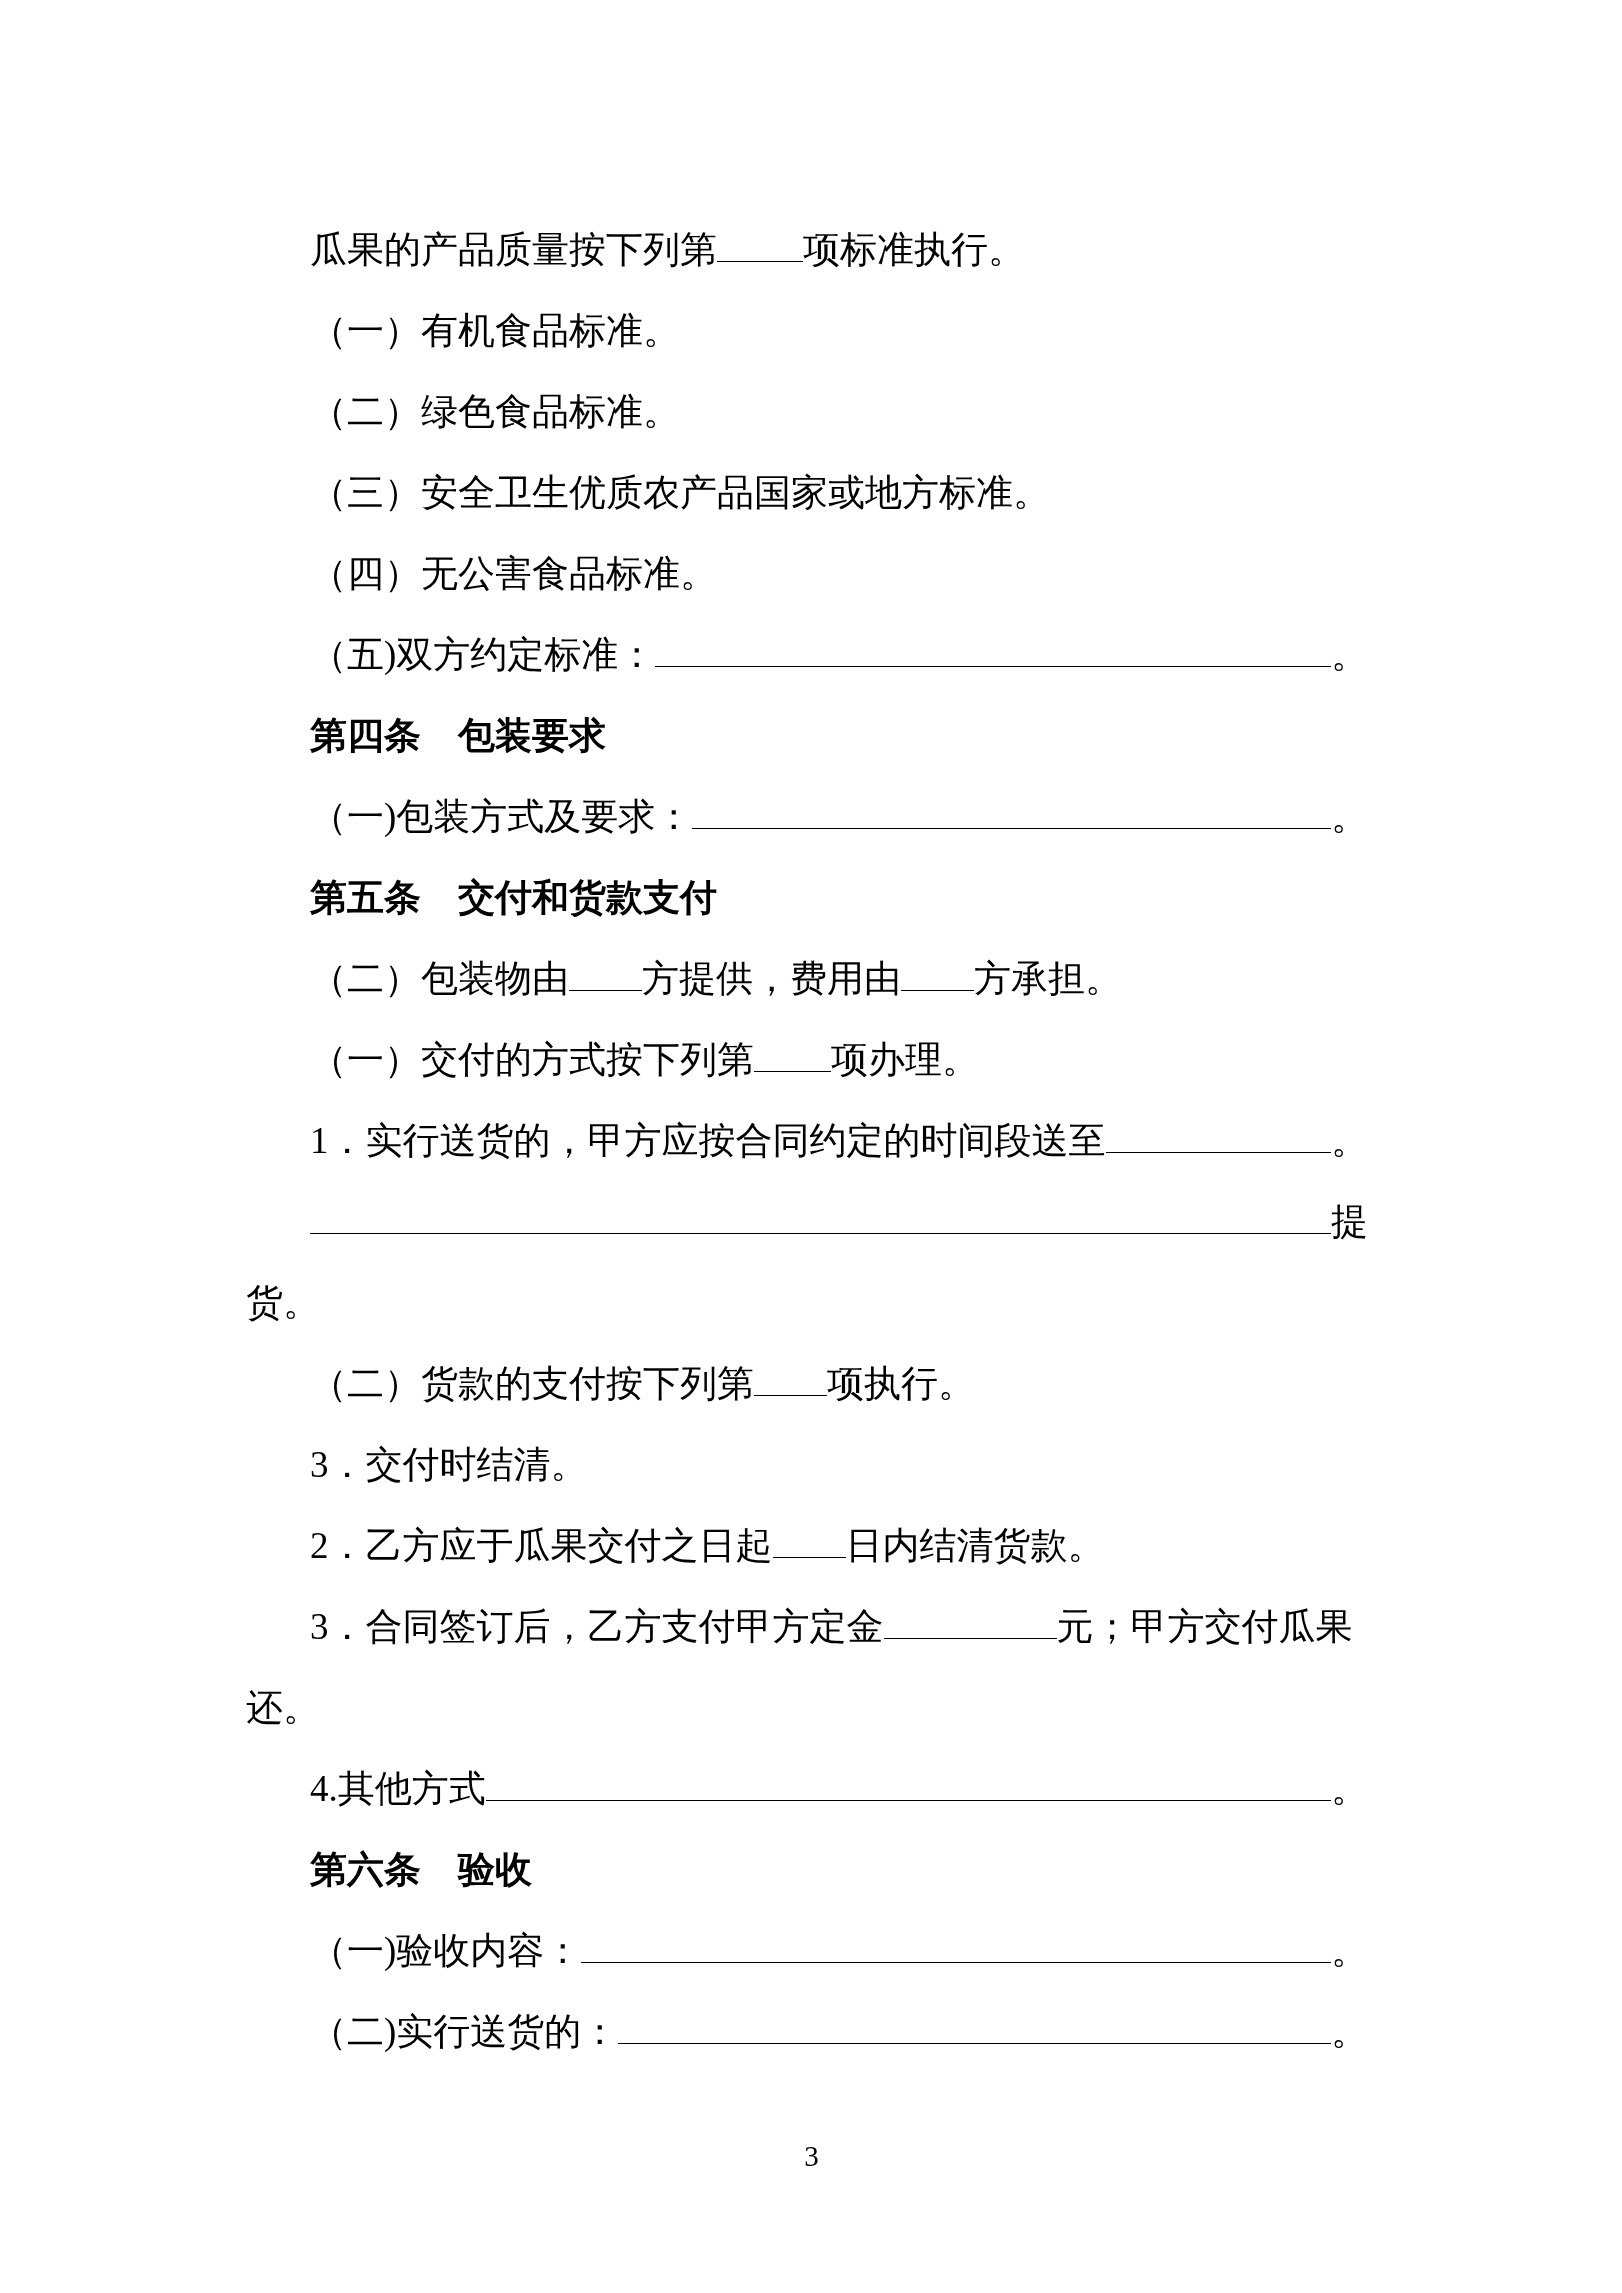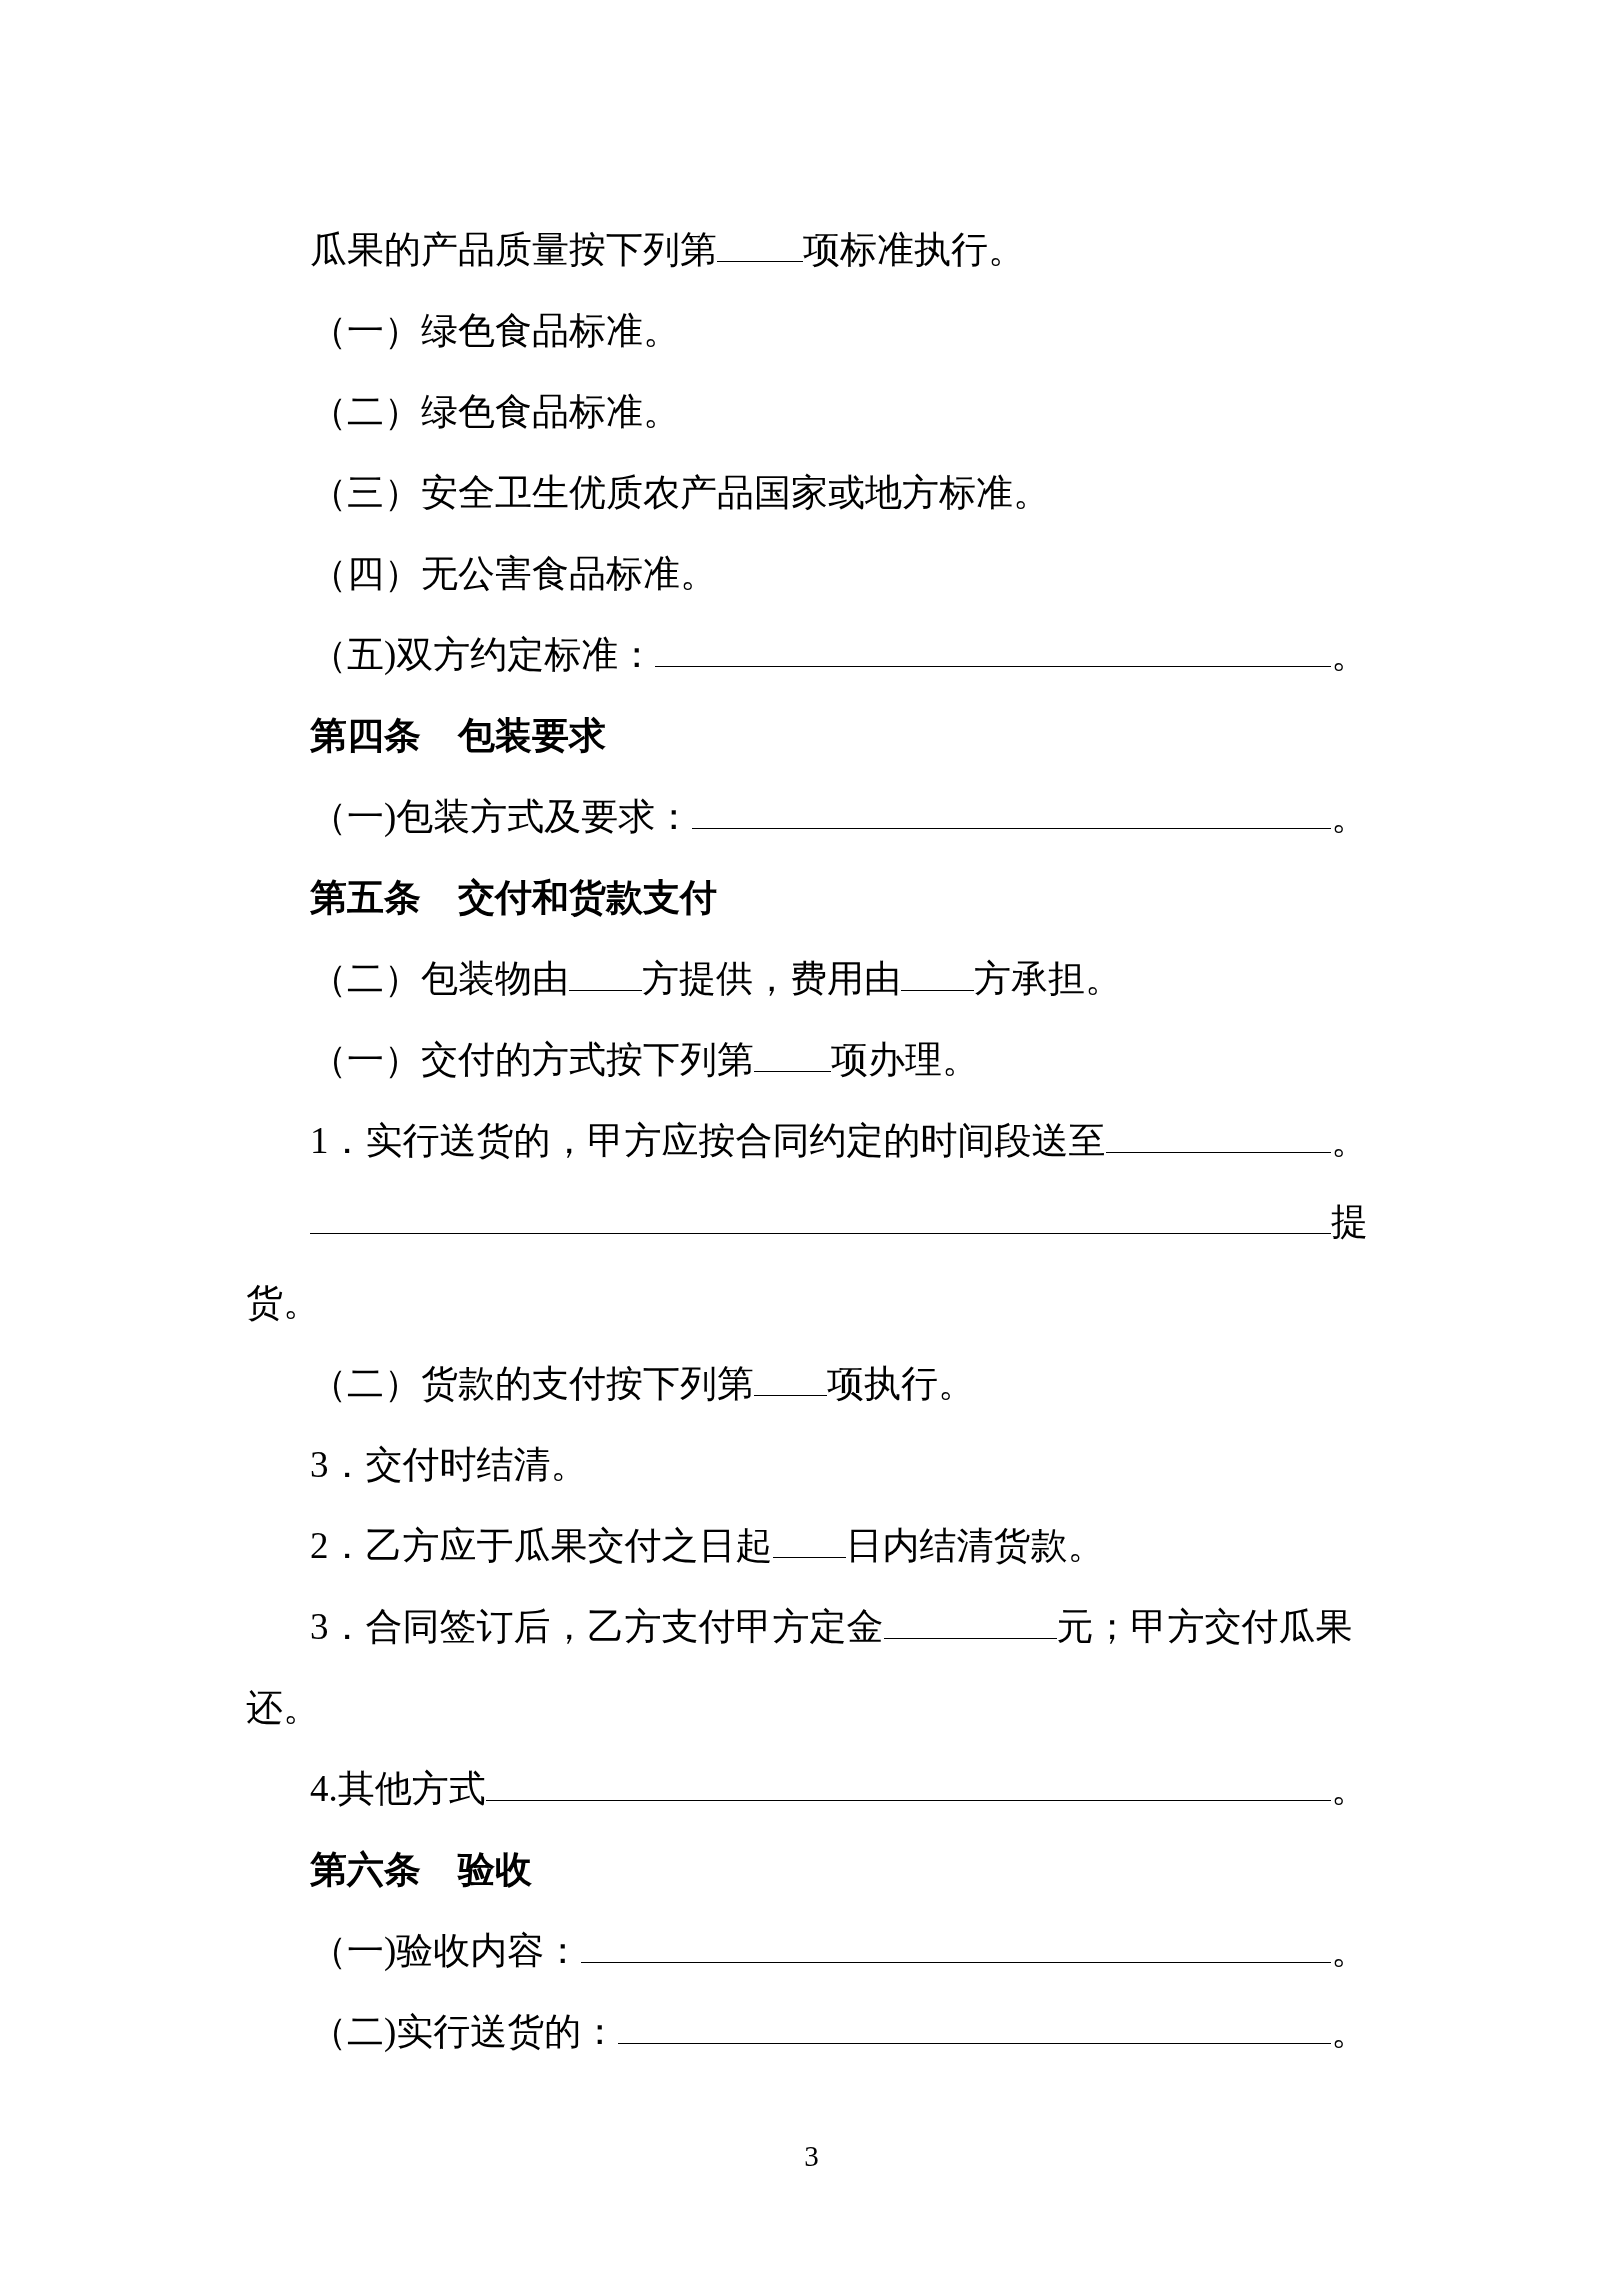--- a/index.html
+++ b/index.html
@@ -64,7 +64,7 @@
 <div class="page">
   <div class="content">
       <div class="line indent"><span class="txt">瓜果的产品质量按下列第</span><span class="blank" style="width: 86px;"></span><span class="txt">项标准执行。</span></div>
-      <div class="line indent"><span class="txt">（一）绿色食品标准。</span></div>
+      <div class="line indent"><span class="txt">（一）有机食品标准。</span></div>
       <div class="line indent"><span class="txt">（二）绿色食品标准。</span></div>
       <div class="line indent"><span class="txt">（三）安全卫生优质农产品国家或地方标准。</span></div>
       <div class="line indent"><span class="txt">（四）无公害食品标准。</span></div>

